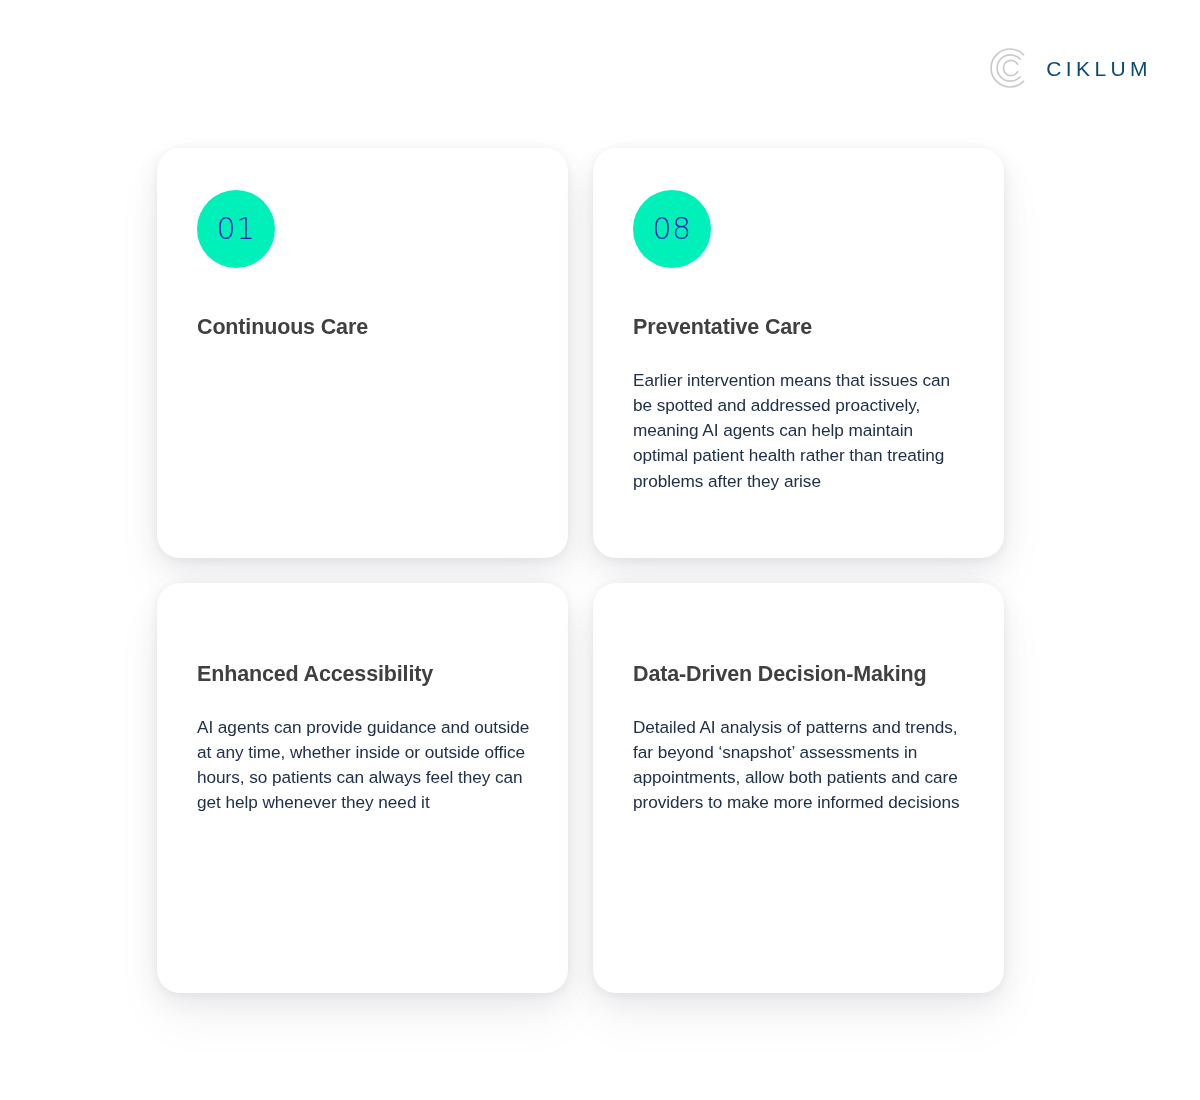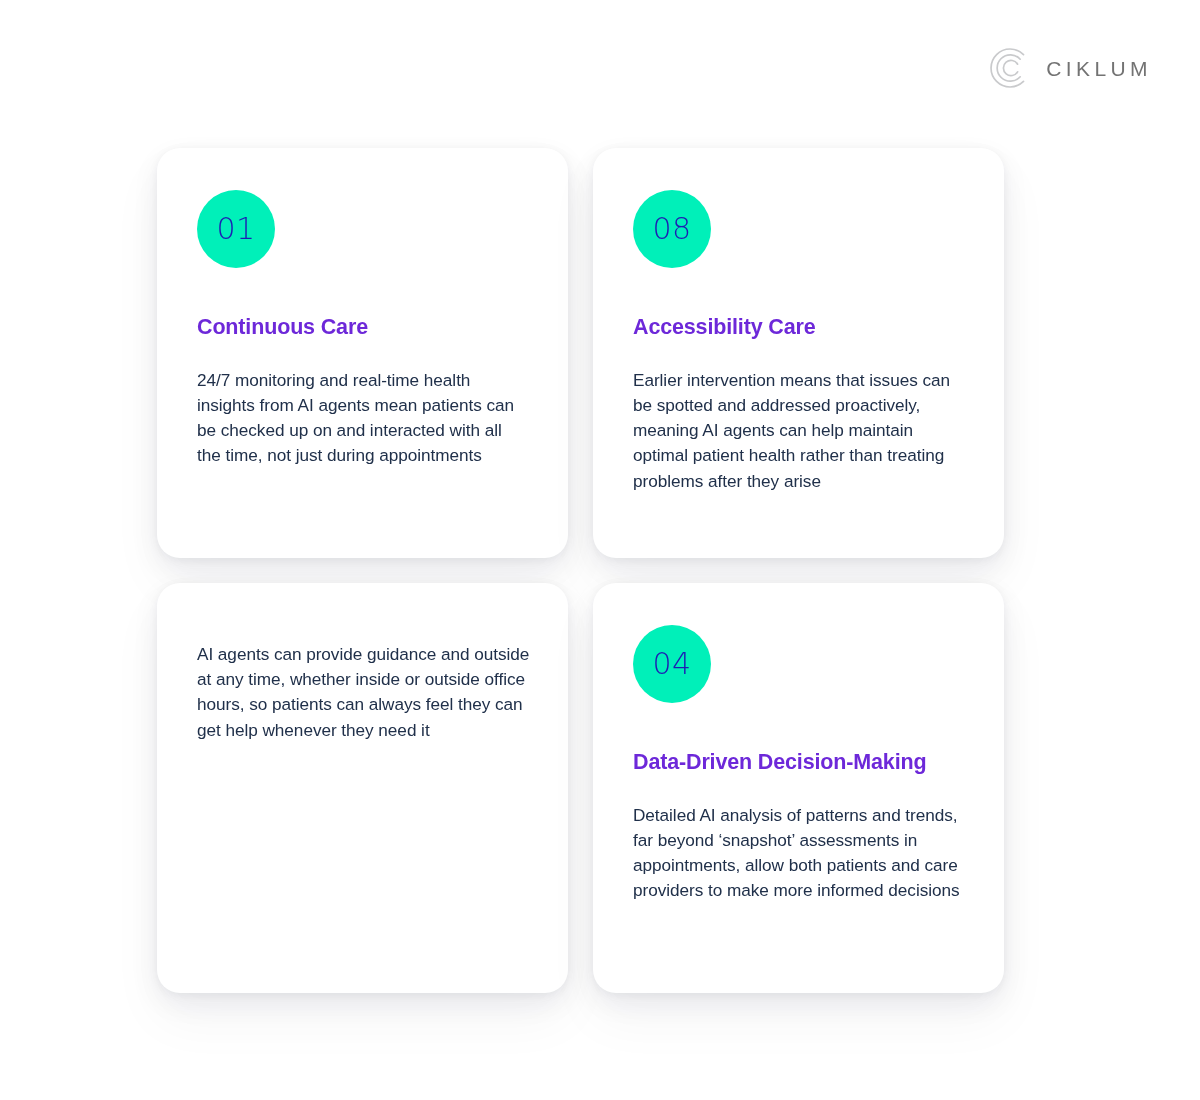--- a/index.html
+++ b/index.html
@@ -35,7 +35,7 @@
   .brand-word {
     font-size: 21px;
     letter-spacing: 4.4px;
-    color: #737373;
+    color: #0c4a6e;
     font-weight: 400;
     line-height: 1;
     white-space: nowrap;

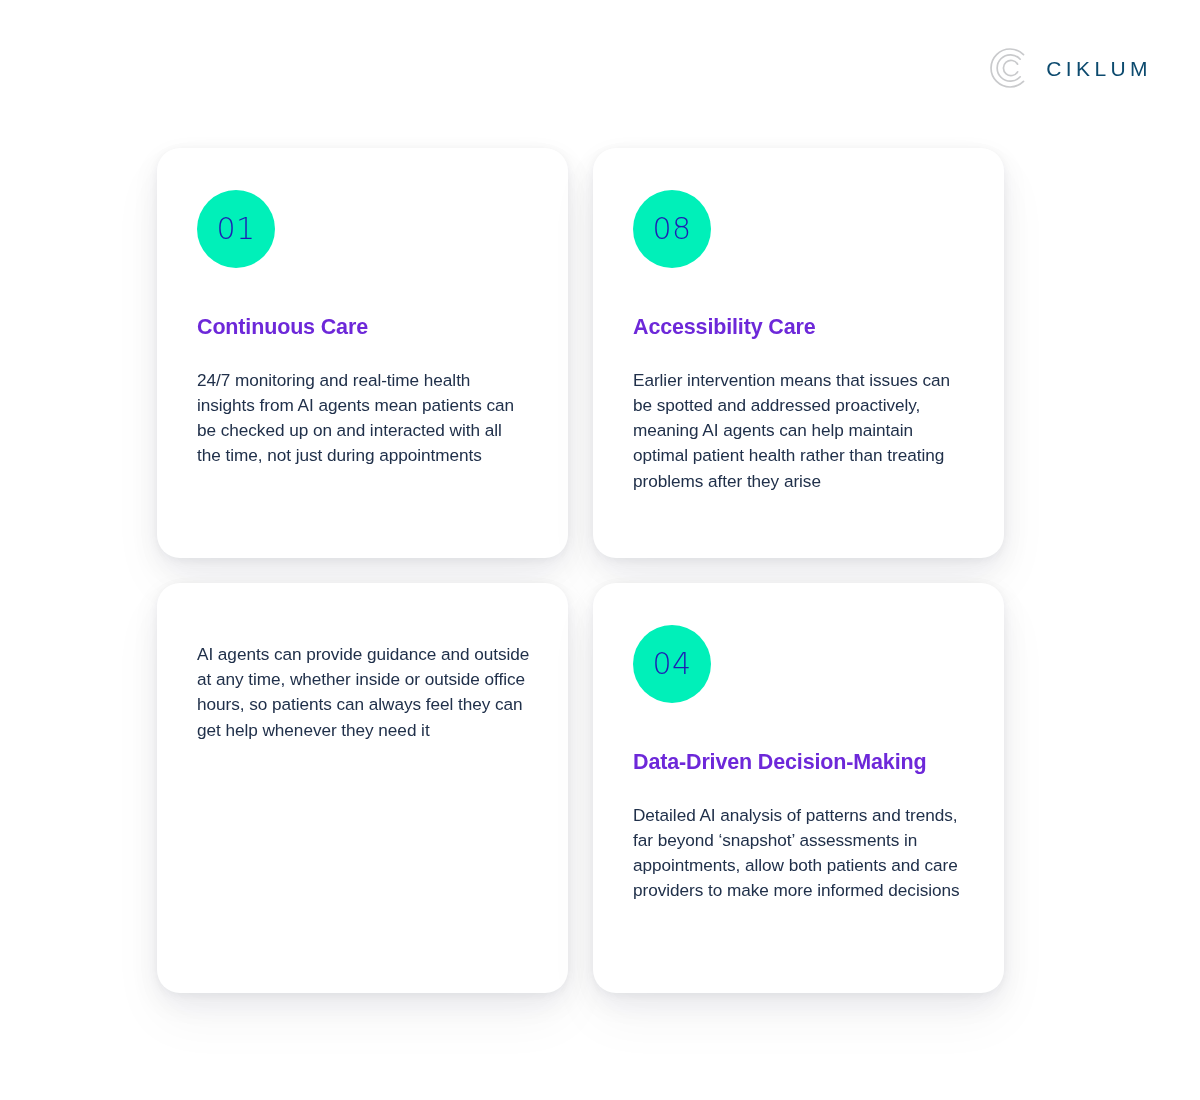--- a/index.html
+++ b/index.html
@@ -89,7 +89,7 @@
     margin-top: 47px;
     font-size: 21.5px;
     font-weight: 700;
-    color: #6d28d9;
+    color: #404040;
     letter-spacing: -0.15px;
     line-height: 1.2;
   }

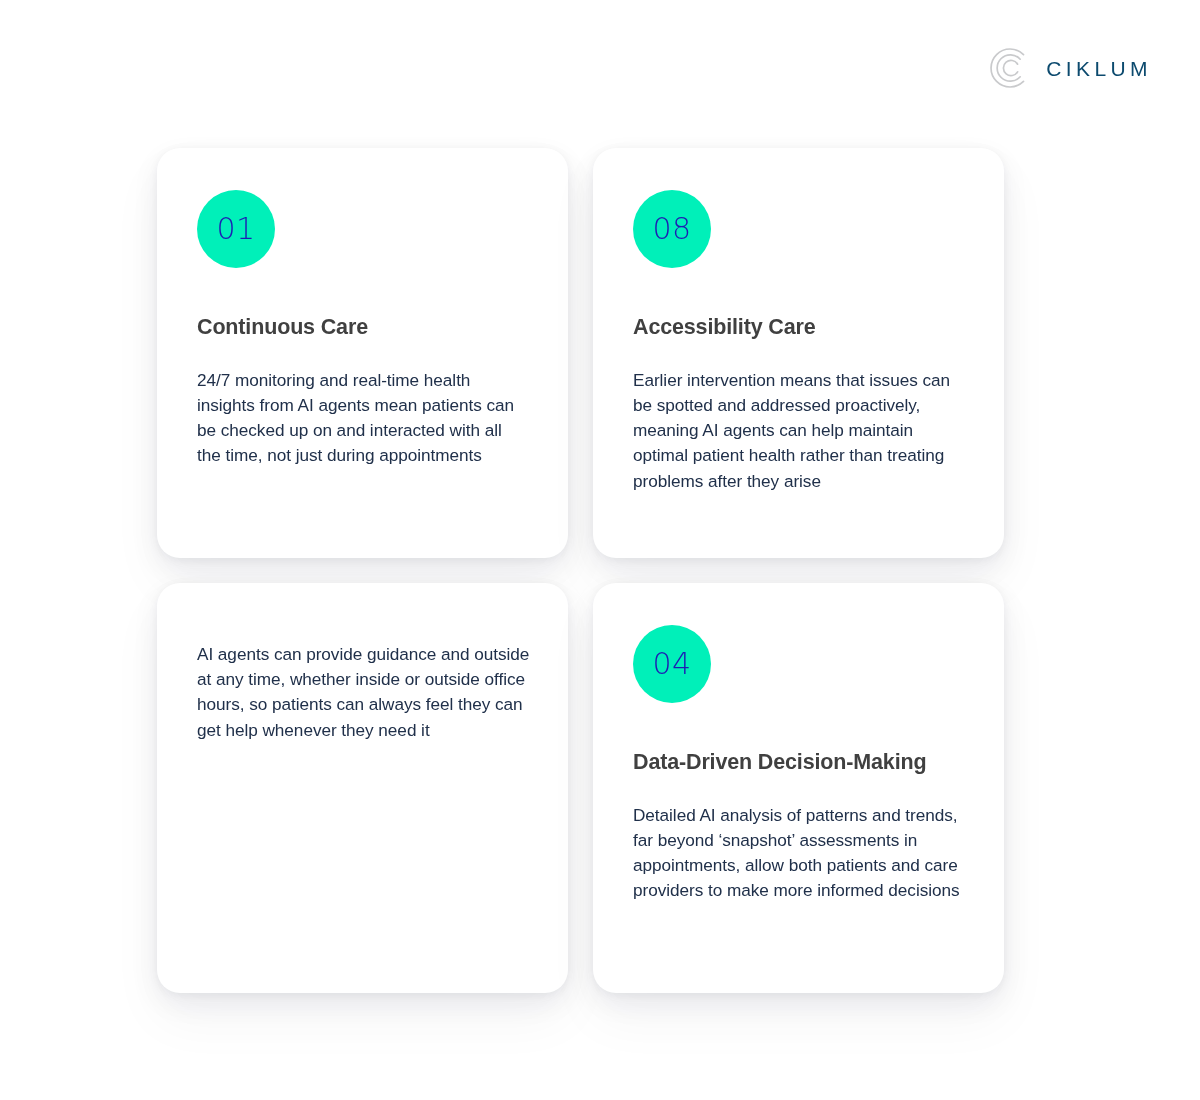--- a/index.html
+++ b/index.html
@@ -132,7 +132,7 @@
     <div class="badge">
       <span class="badge-num">08</span>
     </div>
-    <div class="card-title">Accessibility Care</div>
+    <div class="card-title">Preventative Care</div>
     <div class="card-body">Earlier intervention means that issues can be spotted and addressed proactively, meaning AI agents can help maintain optimal patient health rather than treating problems after they arise</div>
   </div>
 

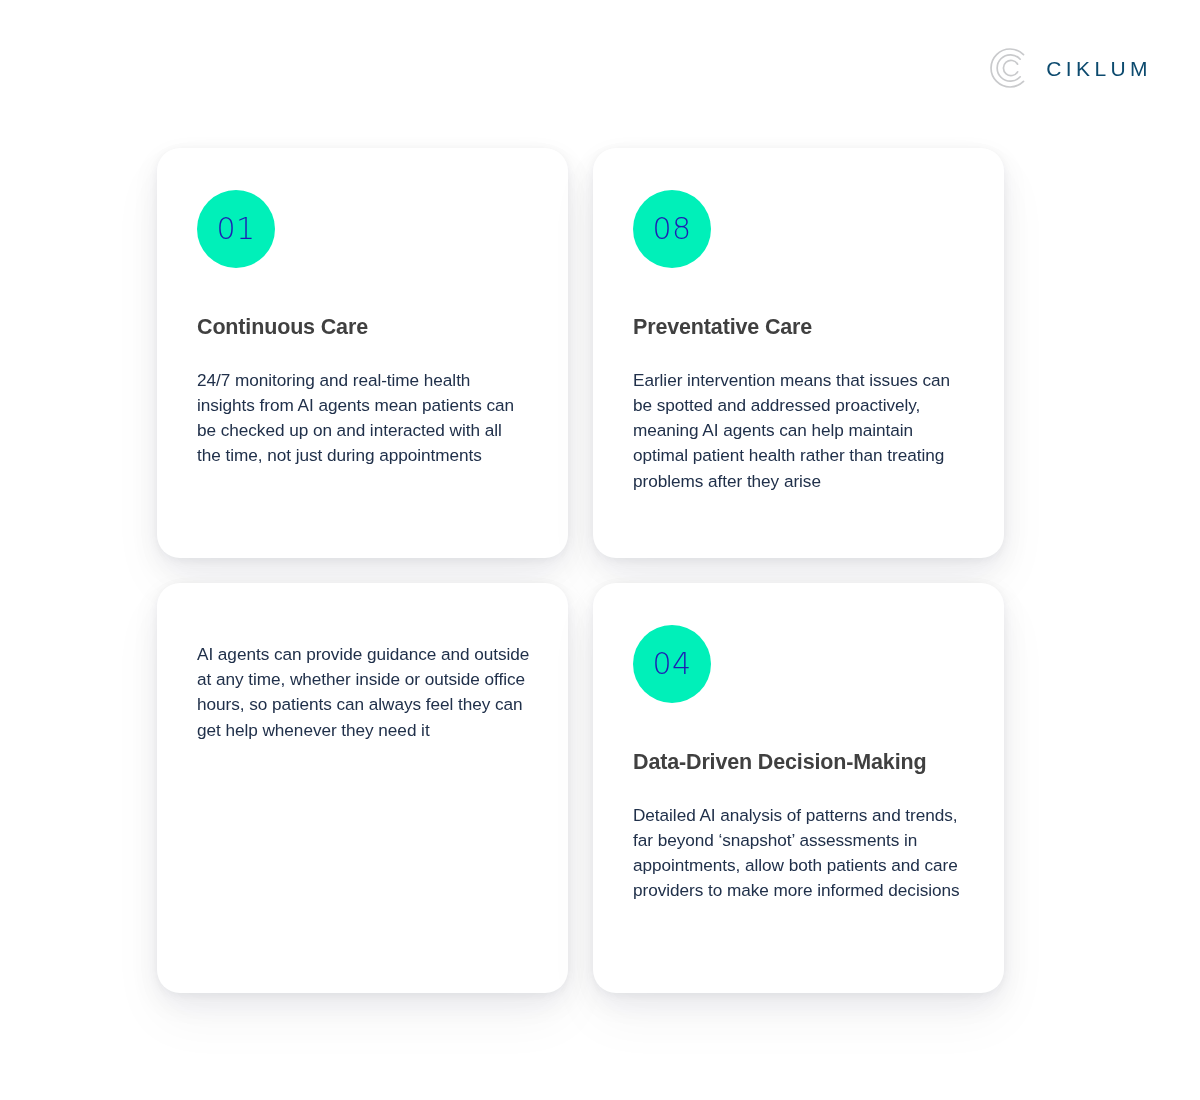--- a/index.html
+++ b/index.html
@@ -125,7 +125,6 @@
       <span class="badge-num">01</span>
     </div>
     <div class="card-title">Continuous Care</div>
-    <div class="card-body">24/7 monitoring and real-time health insights from AI agents mean patients can be checked up on and interacted with all the time, not just during appointments</div>
   </div>
 
   <div class="card wide">

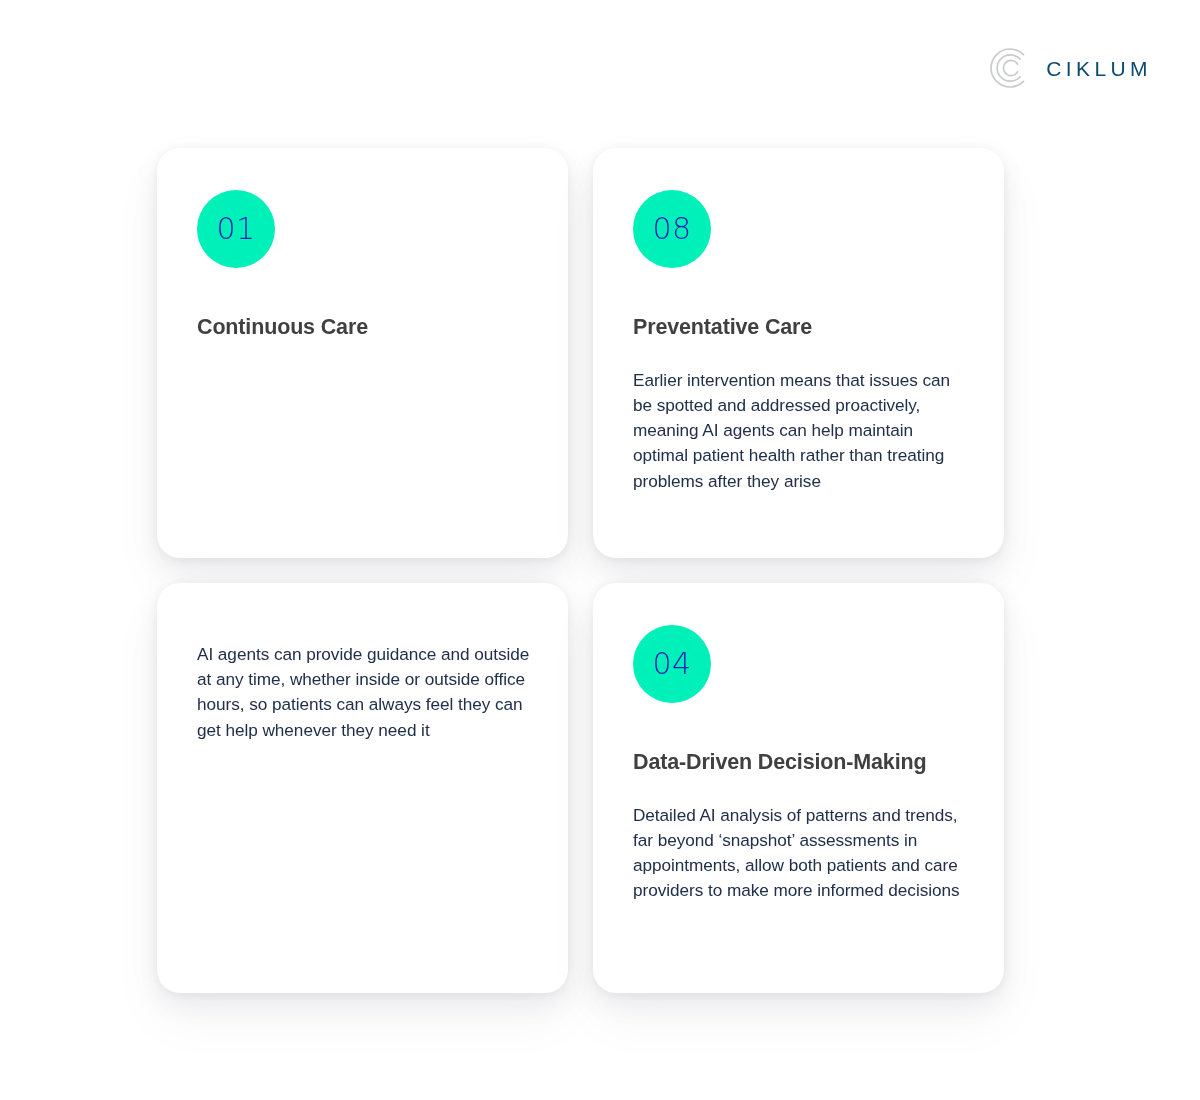--- a/index.html
+++ b/index.html
@@ -136,6 +136,7 @@
   </div>
 
   <div class="card">
+    <div class="card-title">Enhanced Accessibility</div>
     <div class="card-body">AI agents can provide guidance and outside at any time, whether inside or outside office hours, so patients can always feel they can get help whenever they need it</div>
   </div>
 

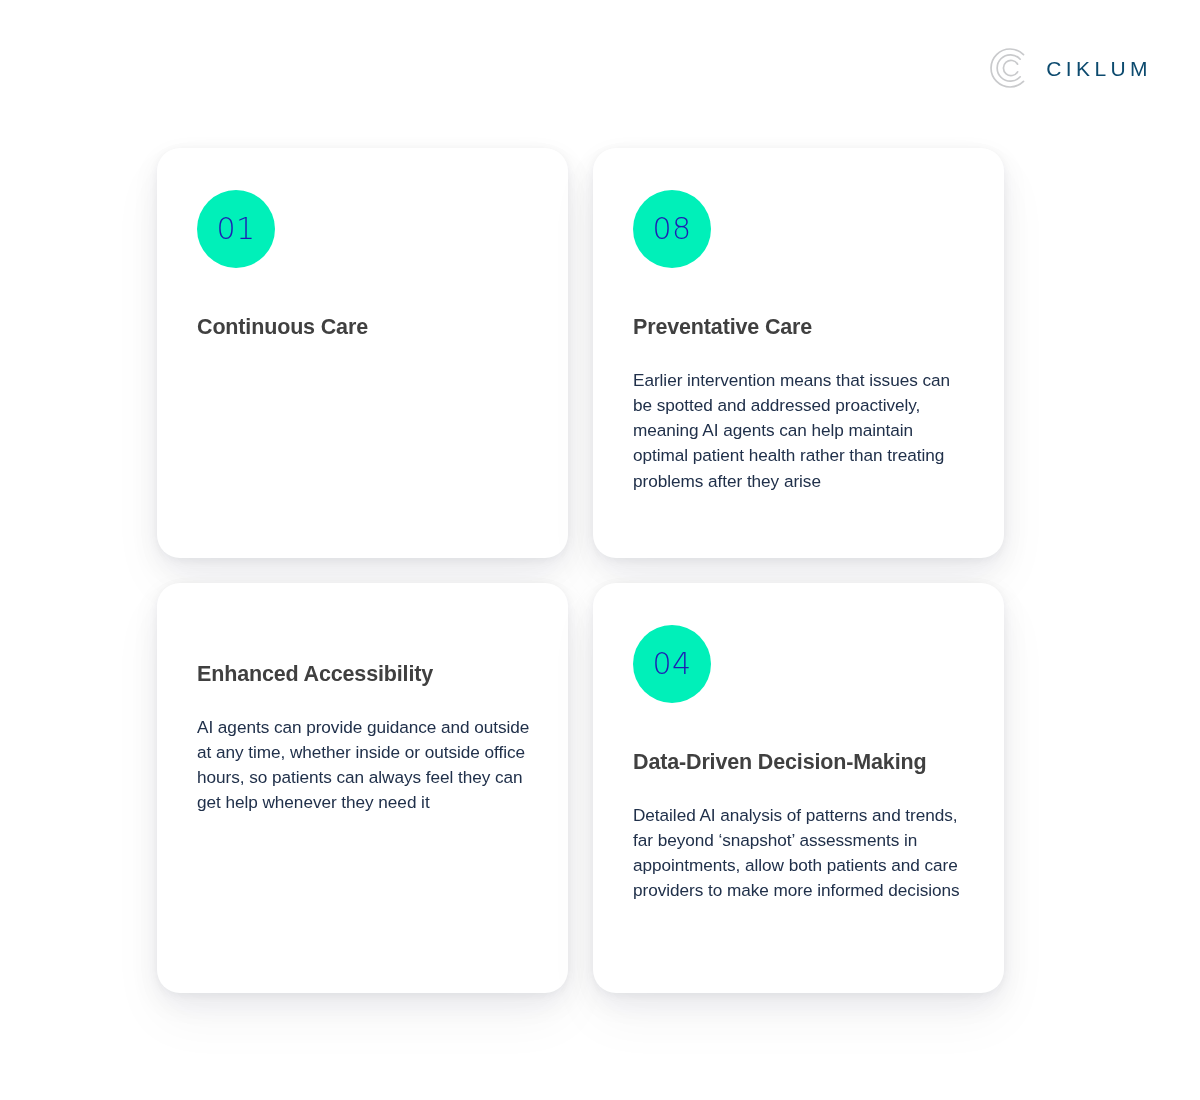--- a/index.html
+++ b/index.html
@@ -141,9 +141,6 @@
   </div>
 
   <div class="card wide">
-    <div class="badge">
-      <span class="badge-num">04</span>
-    </div>
     <div class="card-title">Data-Driven Decision-Making</div>
     <div class="card-body">Detailed AI analysis of patterns and trends, far beyond ‘snapshot’ assessments in appointments, allow both patients and care providers to make more informed decisions</div>
   </div>

